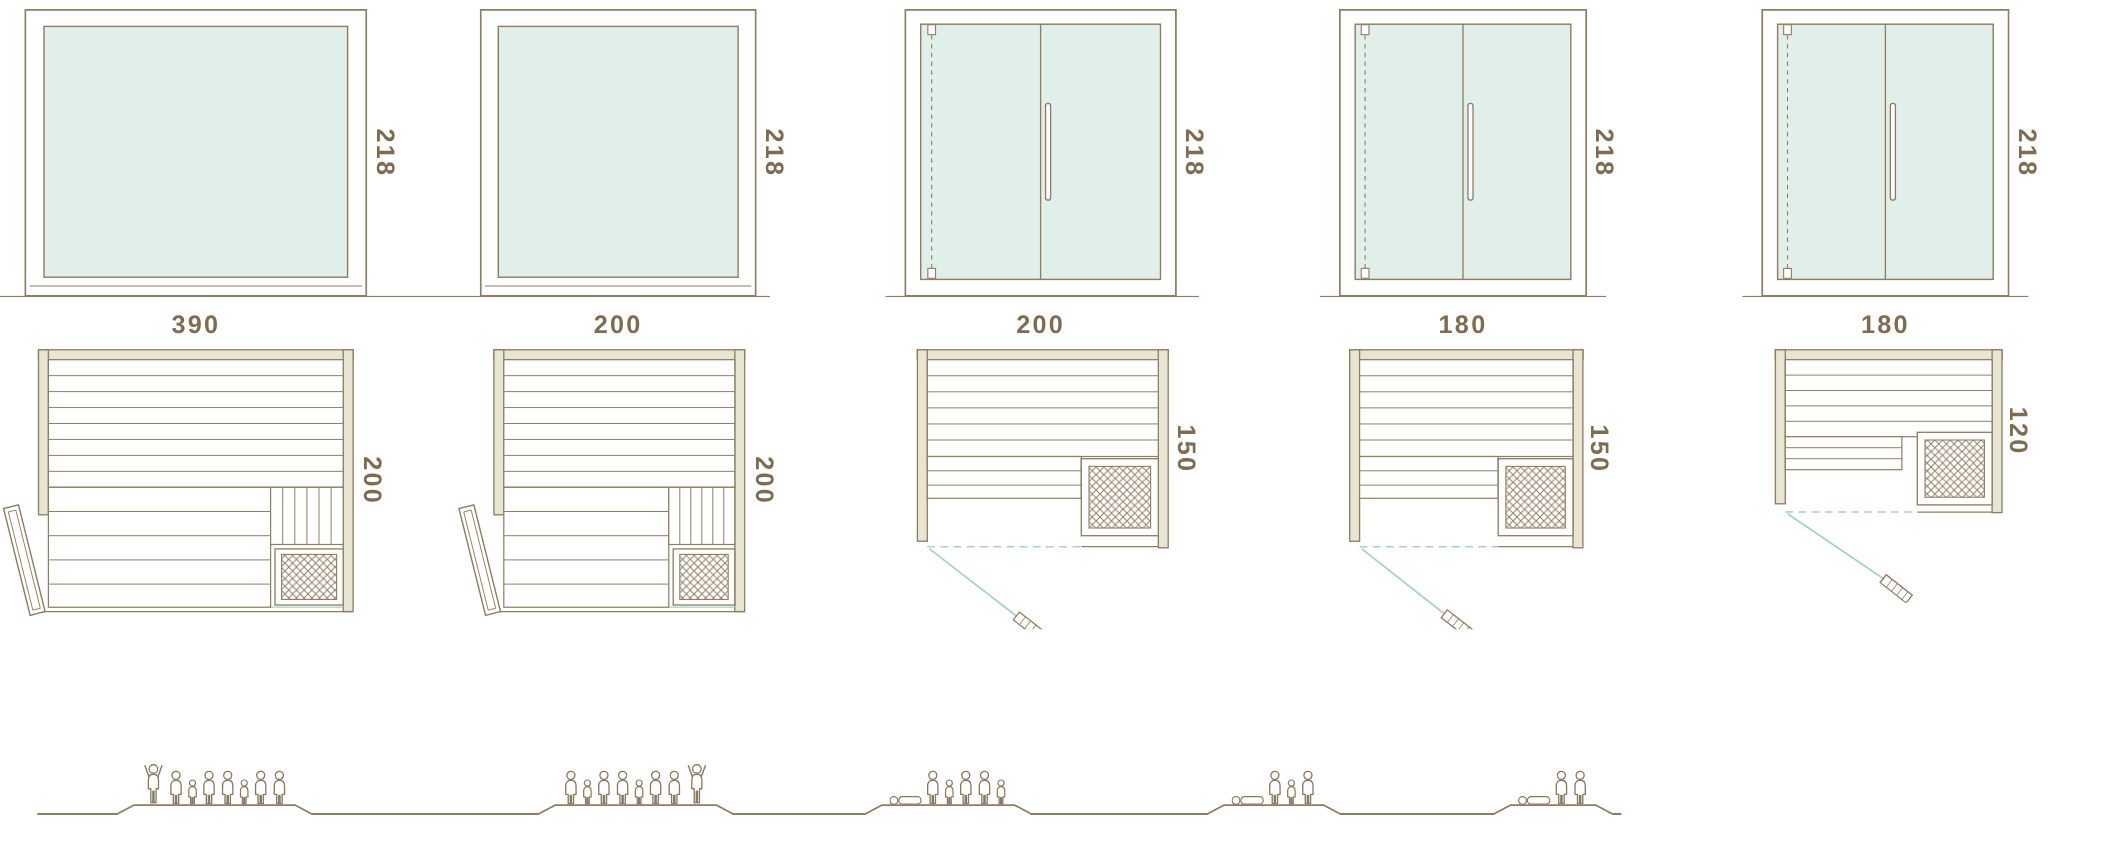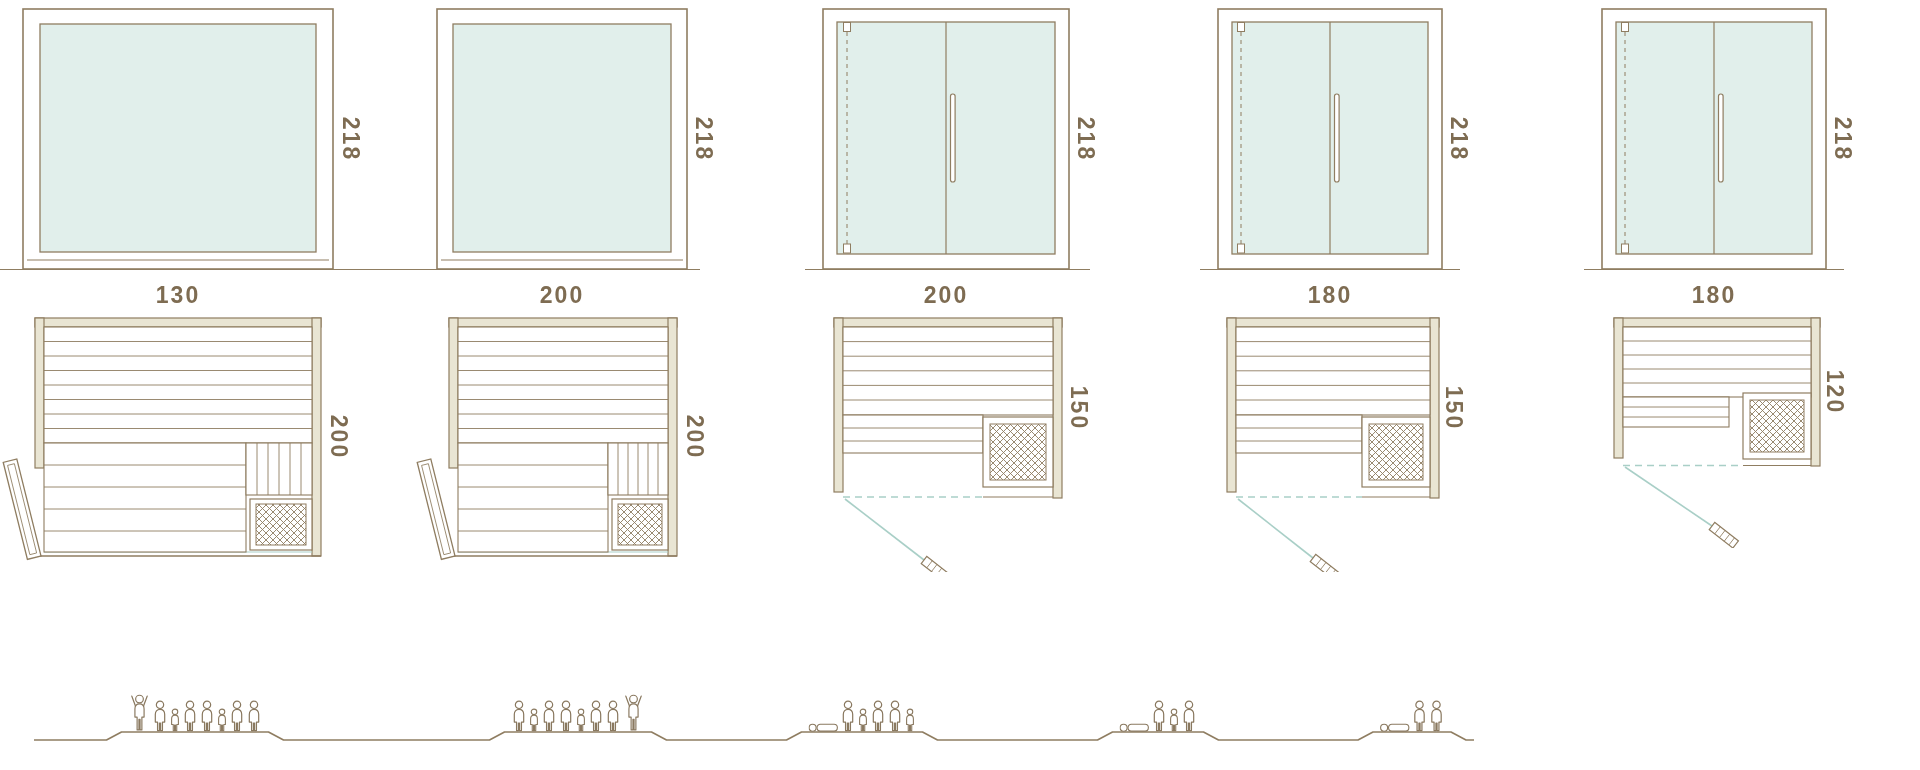--- a/index.html
+++ b/index.html
@@ -49,7 +49,7 @@
     <line x1="5" y1="252" x2="307" y2="252" stroke="#8f7d61" stroke-width="1"></line>
   </svg>
   <div class="dim dim-v" style="left:309px;top:126px">218</div>
-  <div class="dim dim-h" style="left:118px;top:282px">130</div>
+  <div class="dim dim-h" style="left:118px;top:282px">390</div>
 
   <svg class="abs" style="left:0px;top:316px" width="324" height="252" viewBox="0 0 324 252">
     <rect x="35" y="2" width="286" height="9" fill="#e9e5d3" stroke="#8f7d61" stroke-width="1.2"></rect>

